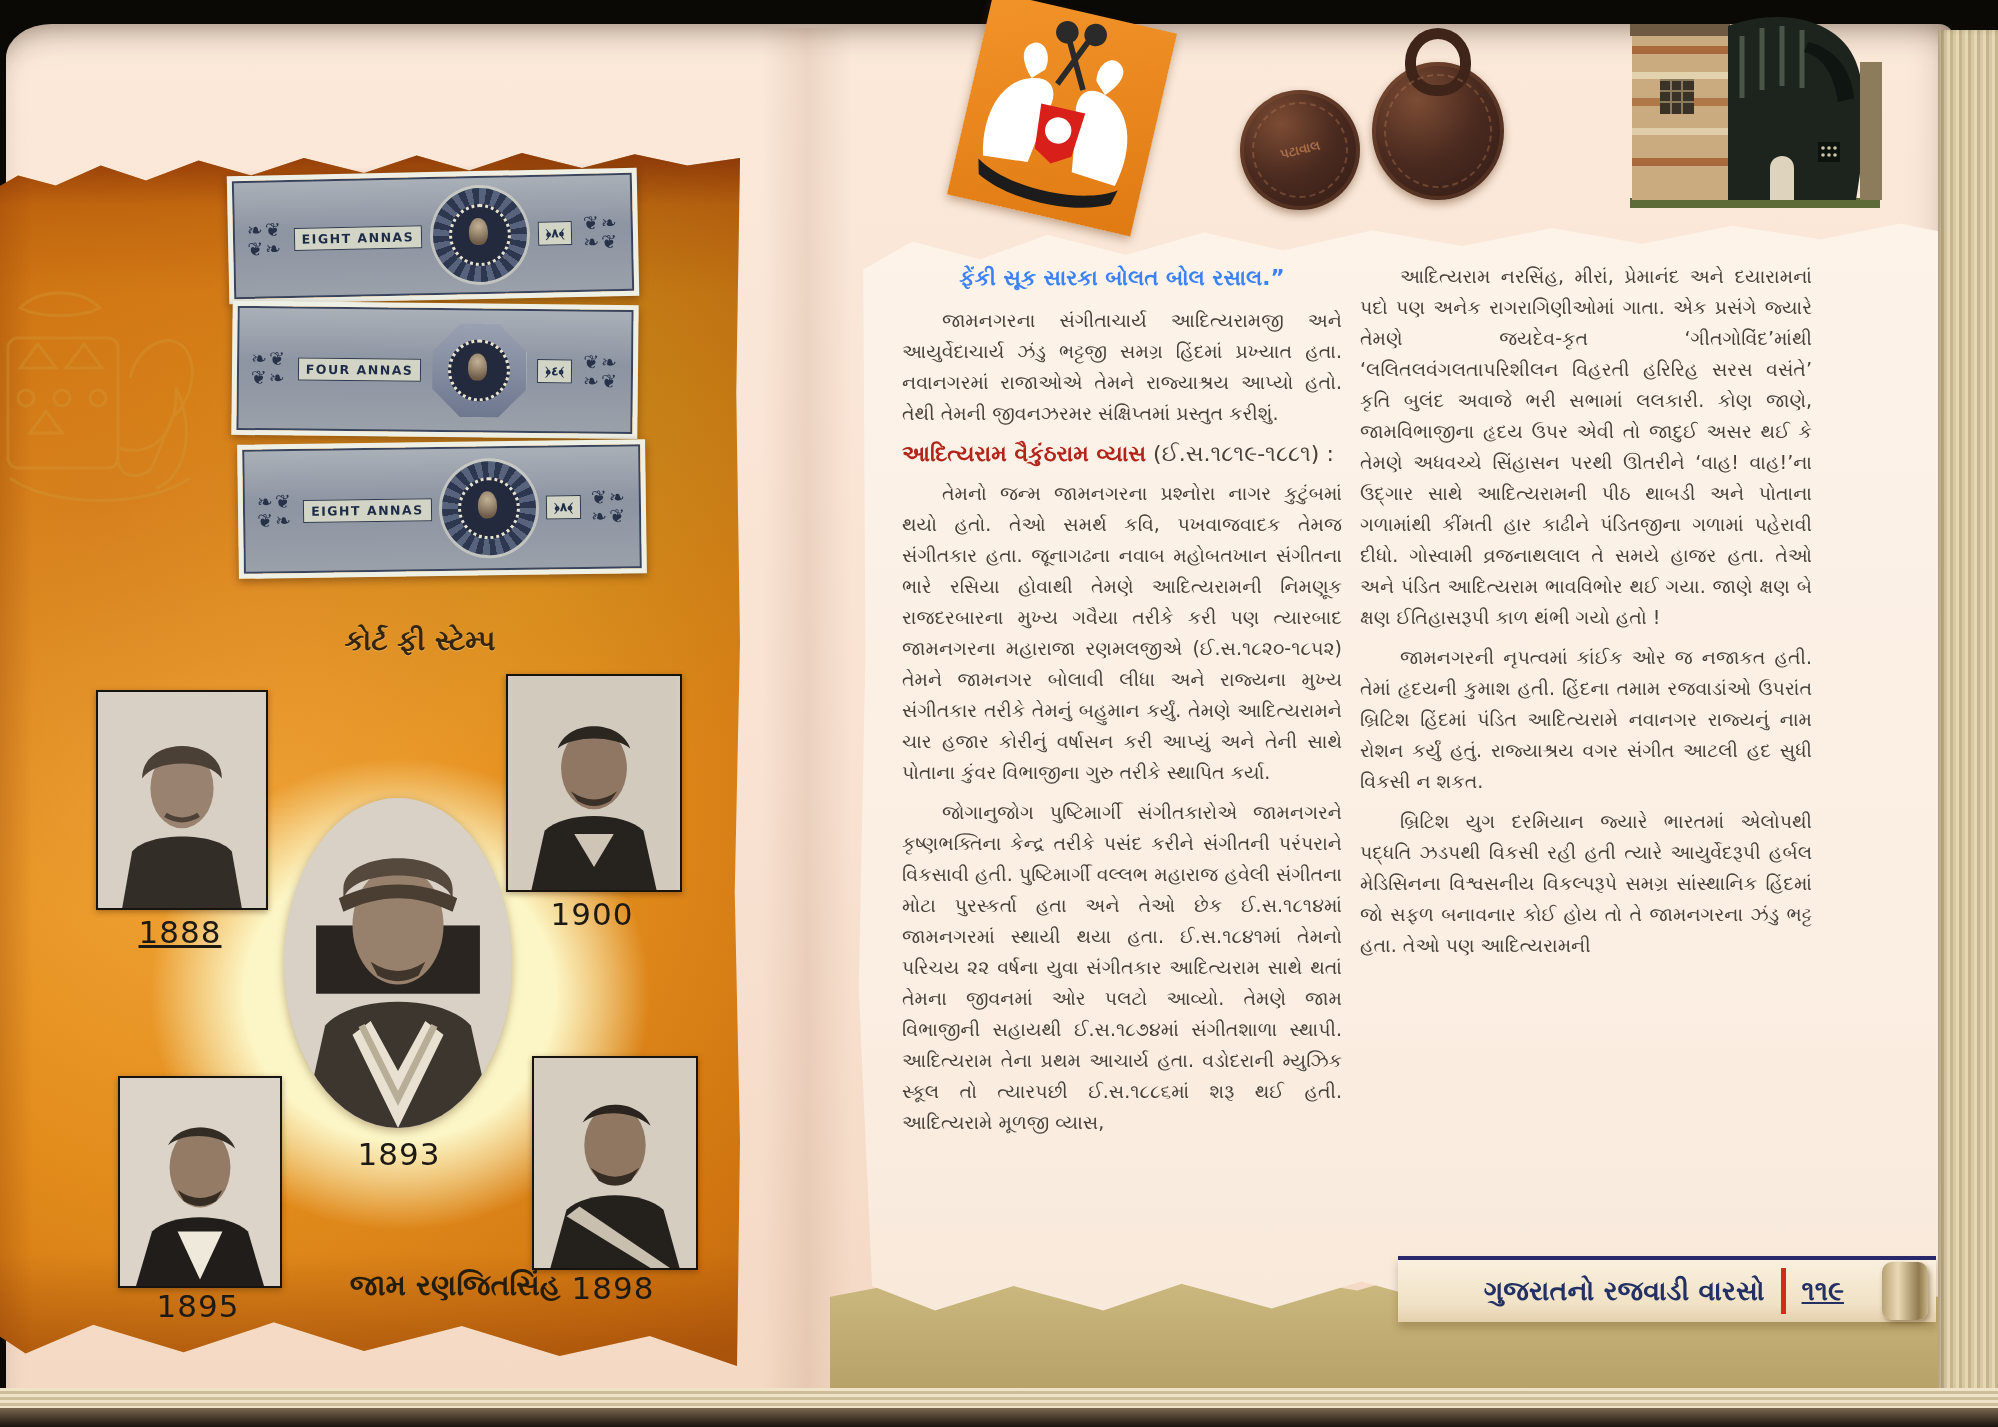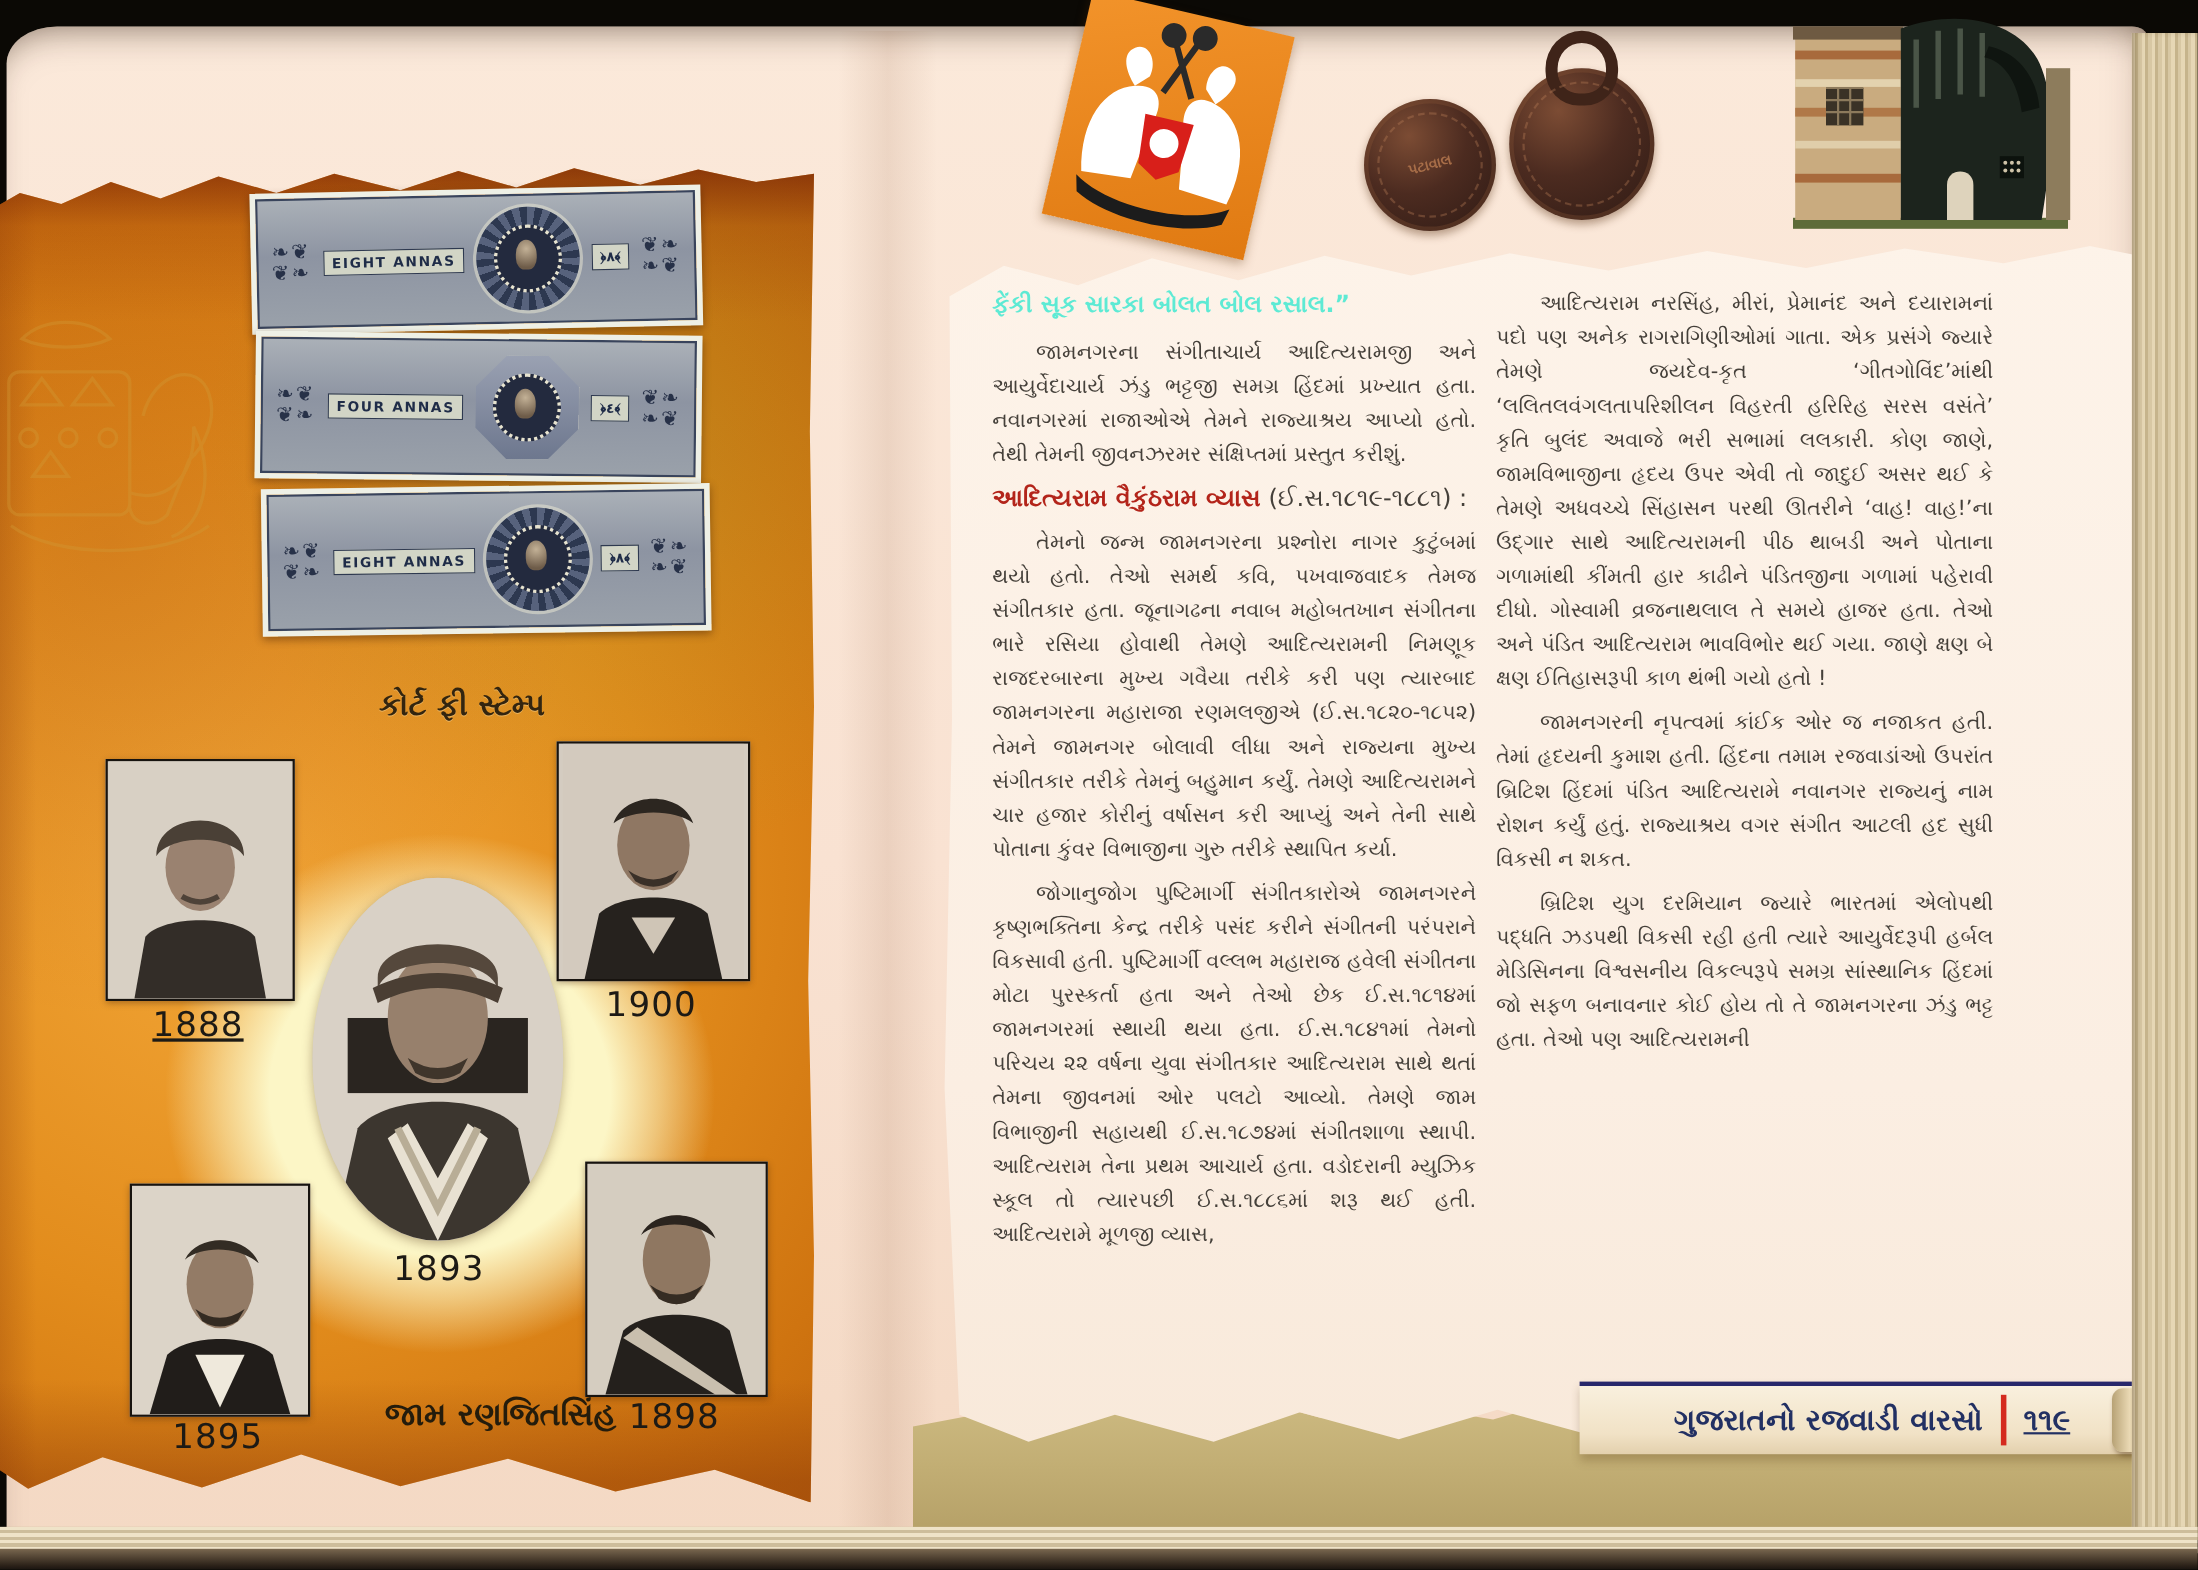--- a/index.html
+++ b/index.html
@@ -116,7 +116,7 @@
   .col{z-index:6;color:#45403a;font-size:19px;line-height:31px;text-align:justify;}
   .col p{margin:9px 0;text-indent:2.1em;}
   .col p.noindent{text-indent:0;}
-  .quote-line{color:#5eead4;font-weight:bold;font-size:21.5px;text-align:left;text-indent:0 !important;margin:0 0 12px 0 !important;}
+  .quote-line{color:#3b82f6;font-weight:bold;font-size:21.5px;text-align:center;text-indent:0 !important;margin:0 0 12px 0 !important;}
   .sec-heading{margin:16px 0 8px 0;text-indent:0 !important;font-size:22px;}
   .sec-heading .hname{color:#b3241a;font-weight:bold;}
   .sec-heading .hdates{color:#45403a;font-weight:normal;}

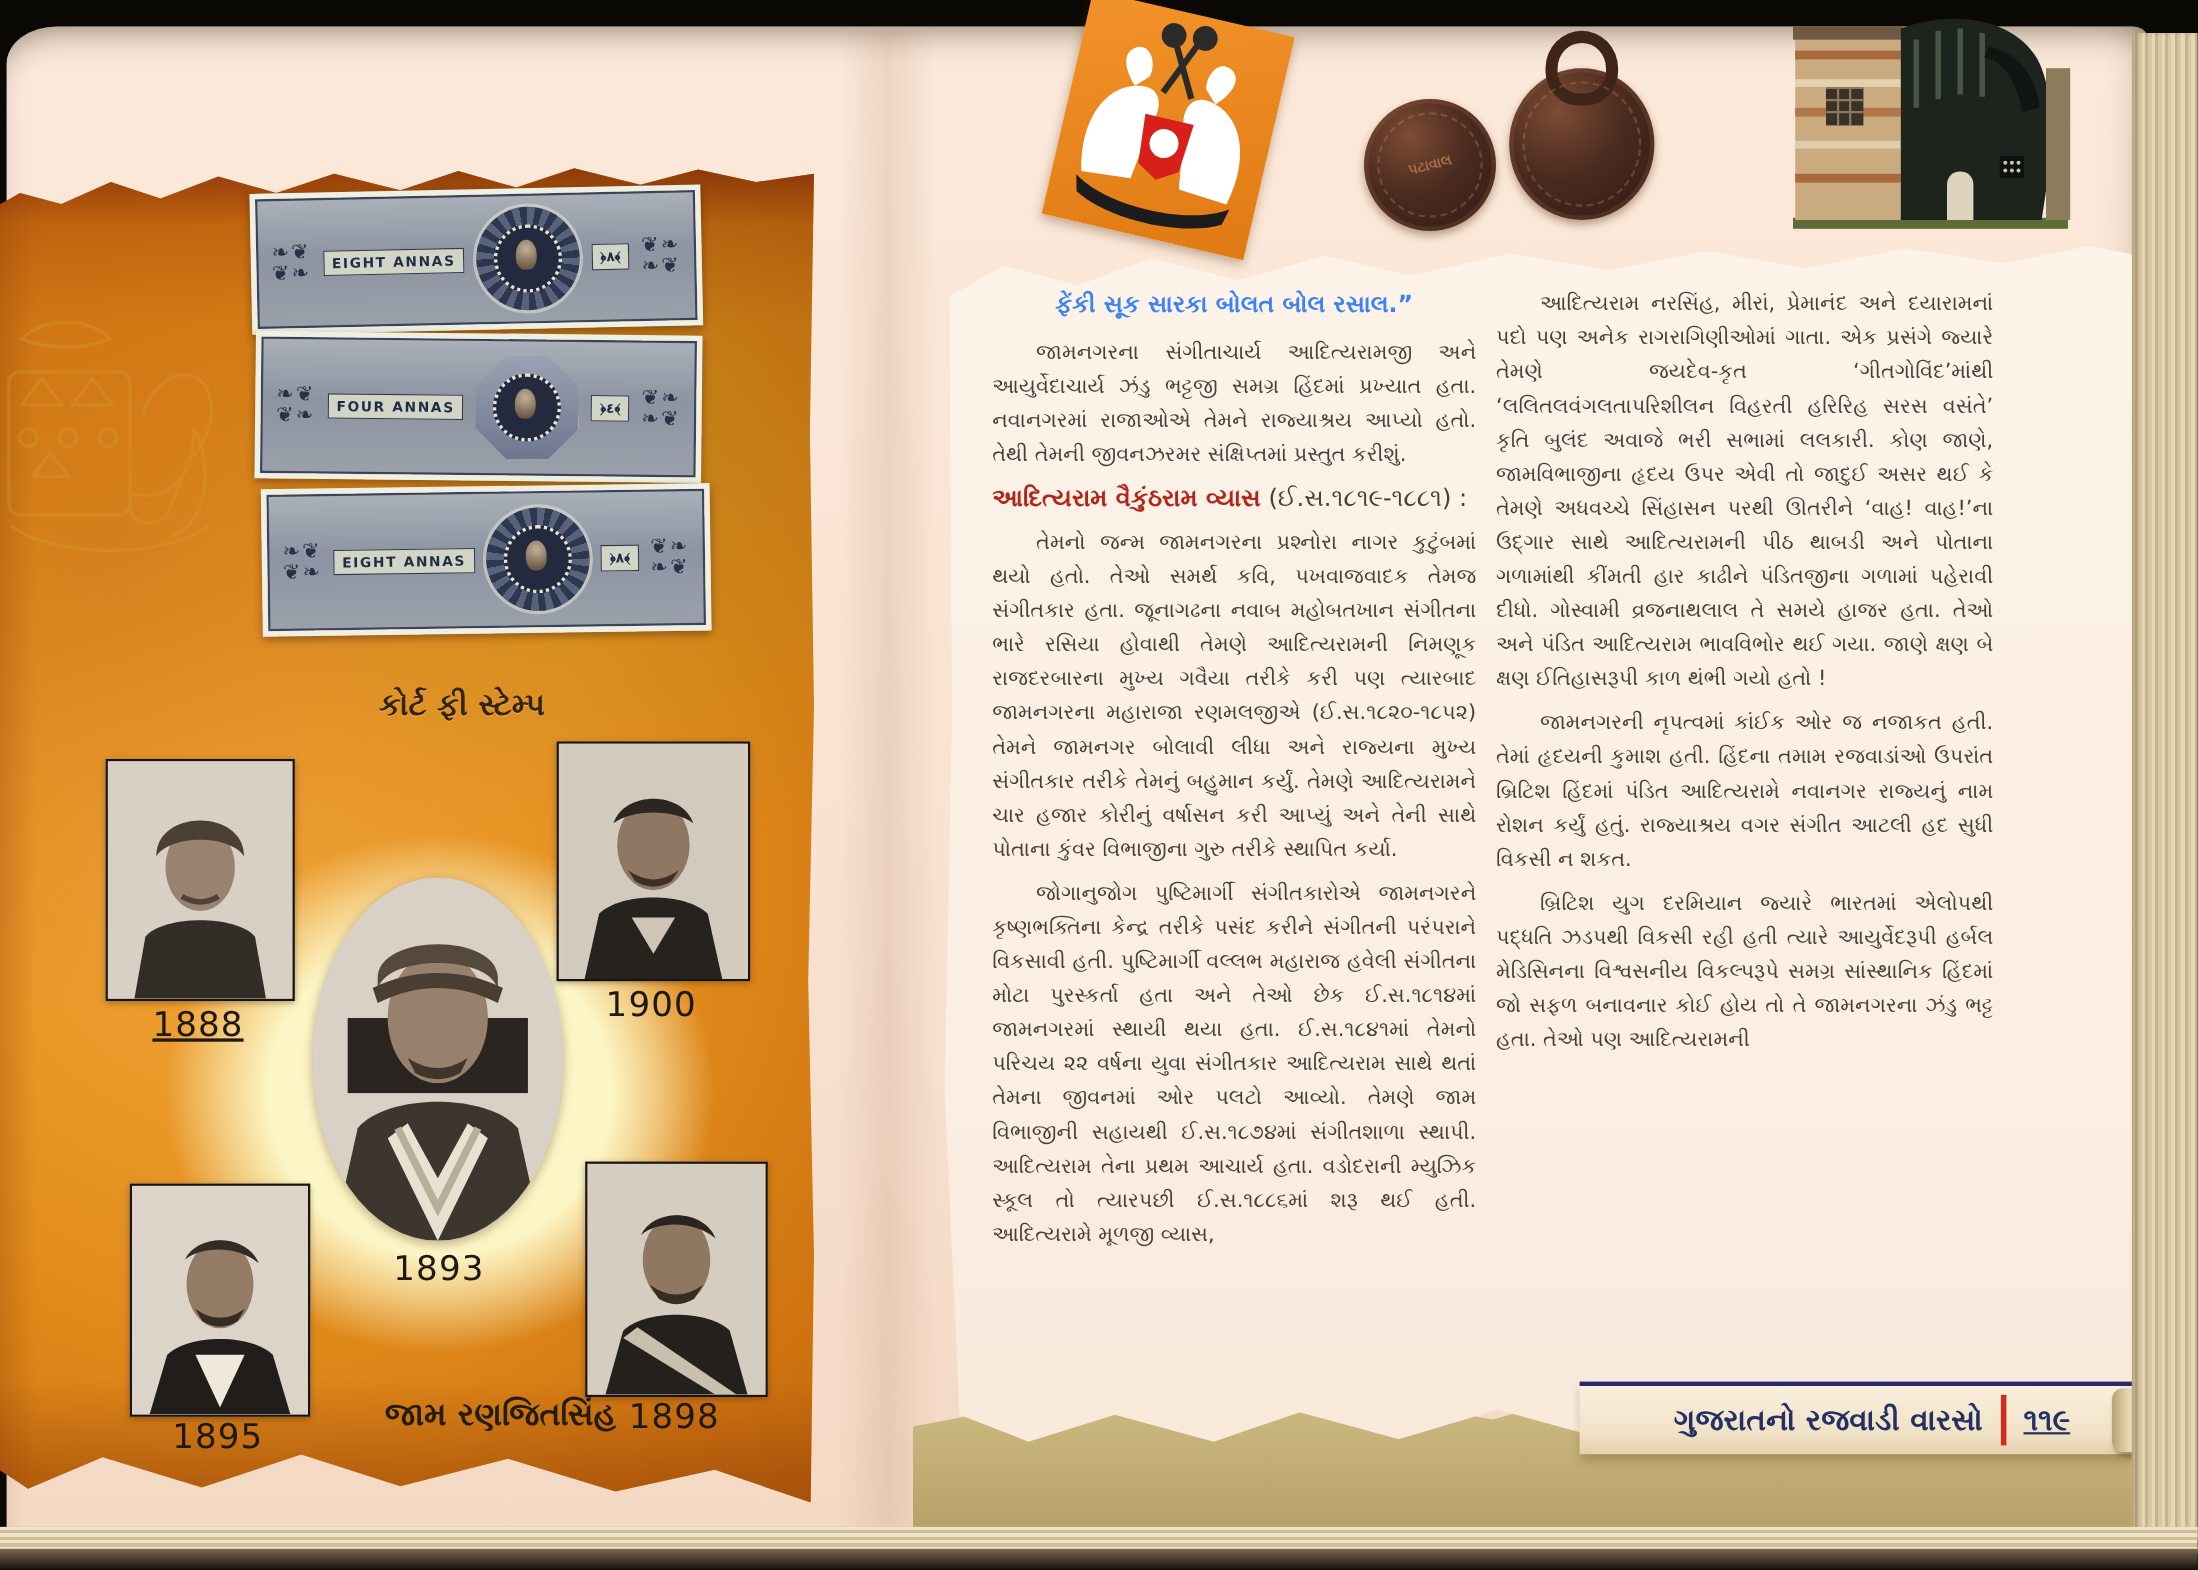--- a/index.html
+++ b/index.html
@@ -122,7 +122,7 @@
   .sec-heading .hdates{color:#45403a;font-weight:normal;}
 
   
-  .ribbon{left:1436px;top:1256px;width:538px;height:66px;z-index:6;
+  .ribbon{left:1398px;top:1256px;width:538px;height:66px;z-index:6;
     background:linear-gradient(180deg,#f9f0de 0%,#f1e2c6 70%,#e3d0ad 100%);
     border-top:4px solid #28286b;
     display:flex;align-items:center;justify-content:flex-end;gap:16px;padding-right:92px;box-sizing:border-box;

